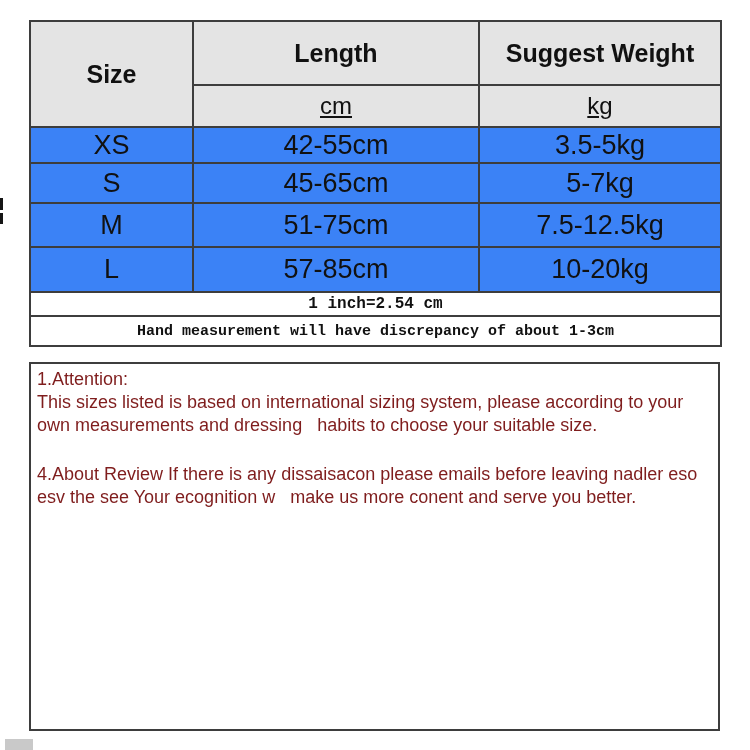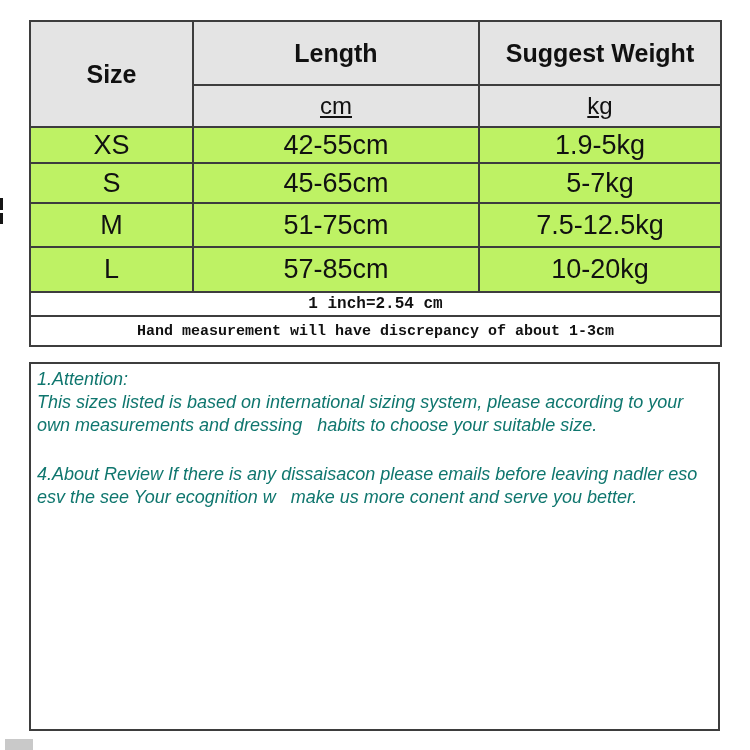--- a/index.html
+++ b/index.html
@@ -45,7 +45,7 @@
     text-decoration: underline;
   }
   td.cell {
-    background: #bef264;
+    background: #3b82f6;
     font-size: 27px;
   }
   tr.r-hdr1  { height: 64px; }

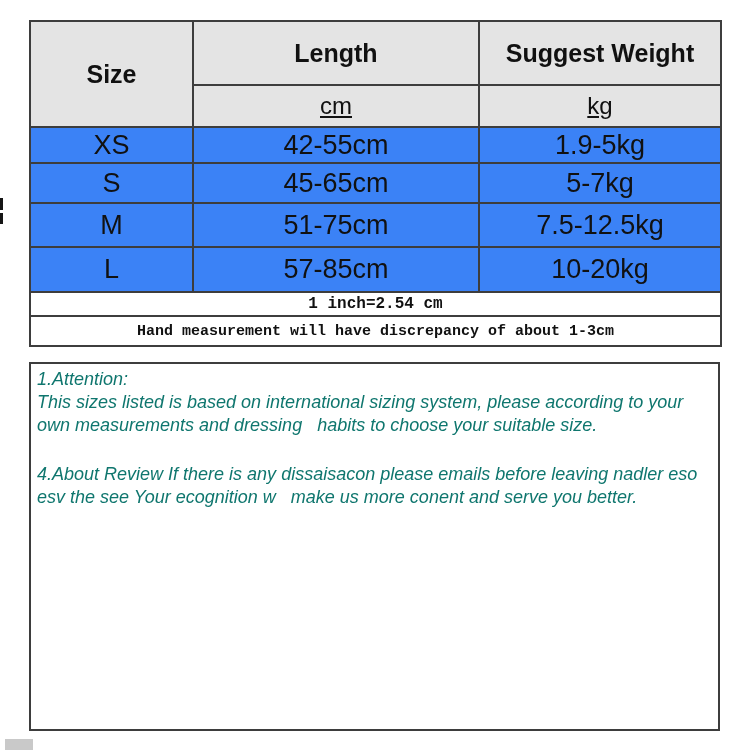--- a/index.html
+++ b/index.html
@@ -124,7 +124,7 @@
       <tr class="r-xs">
         <td class="cell">XS</td>
         <td class="cell">42-55cm</td>
-        <td class="cell">1.9-5kg</td>
+        <td class="cell">3.5-5kg</td>
       </tr>
       <tr class="r-s">
         <td class="cell">S</td>

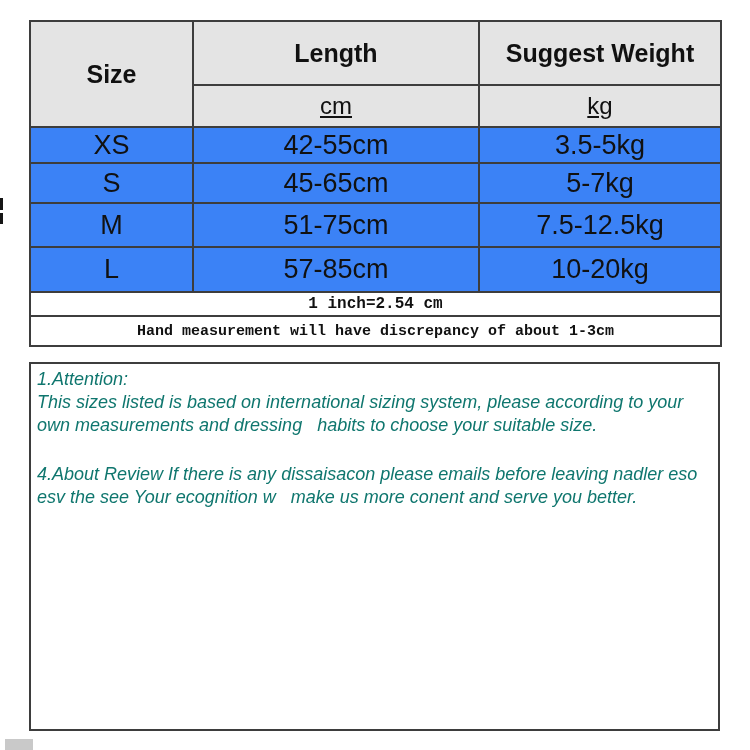--- a/index.html
+++ b/index.html
@@ -81,8 +81,7 @@
     font-size: 18px;
     line-height: 23px;
     white-space: pre-wrap;
-    color: #0f766e;
-    font-style: italic;
+    color: #7f1d1d;
   }
   .para:last-child { margin-bottom: 0; }
 

